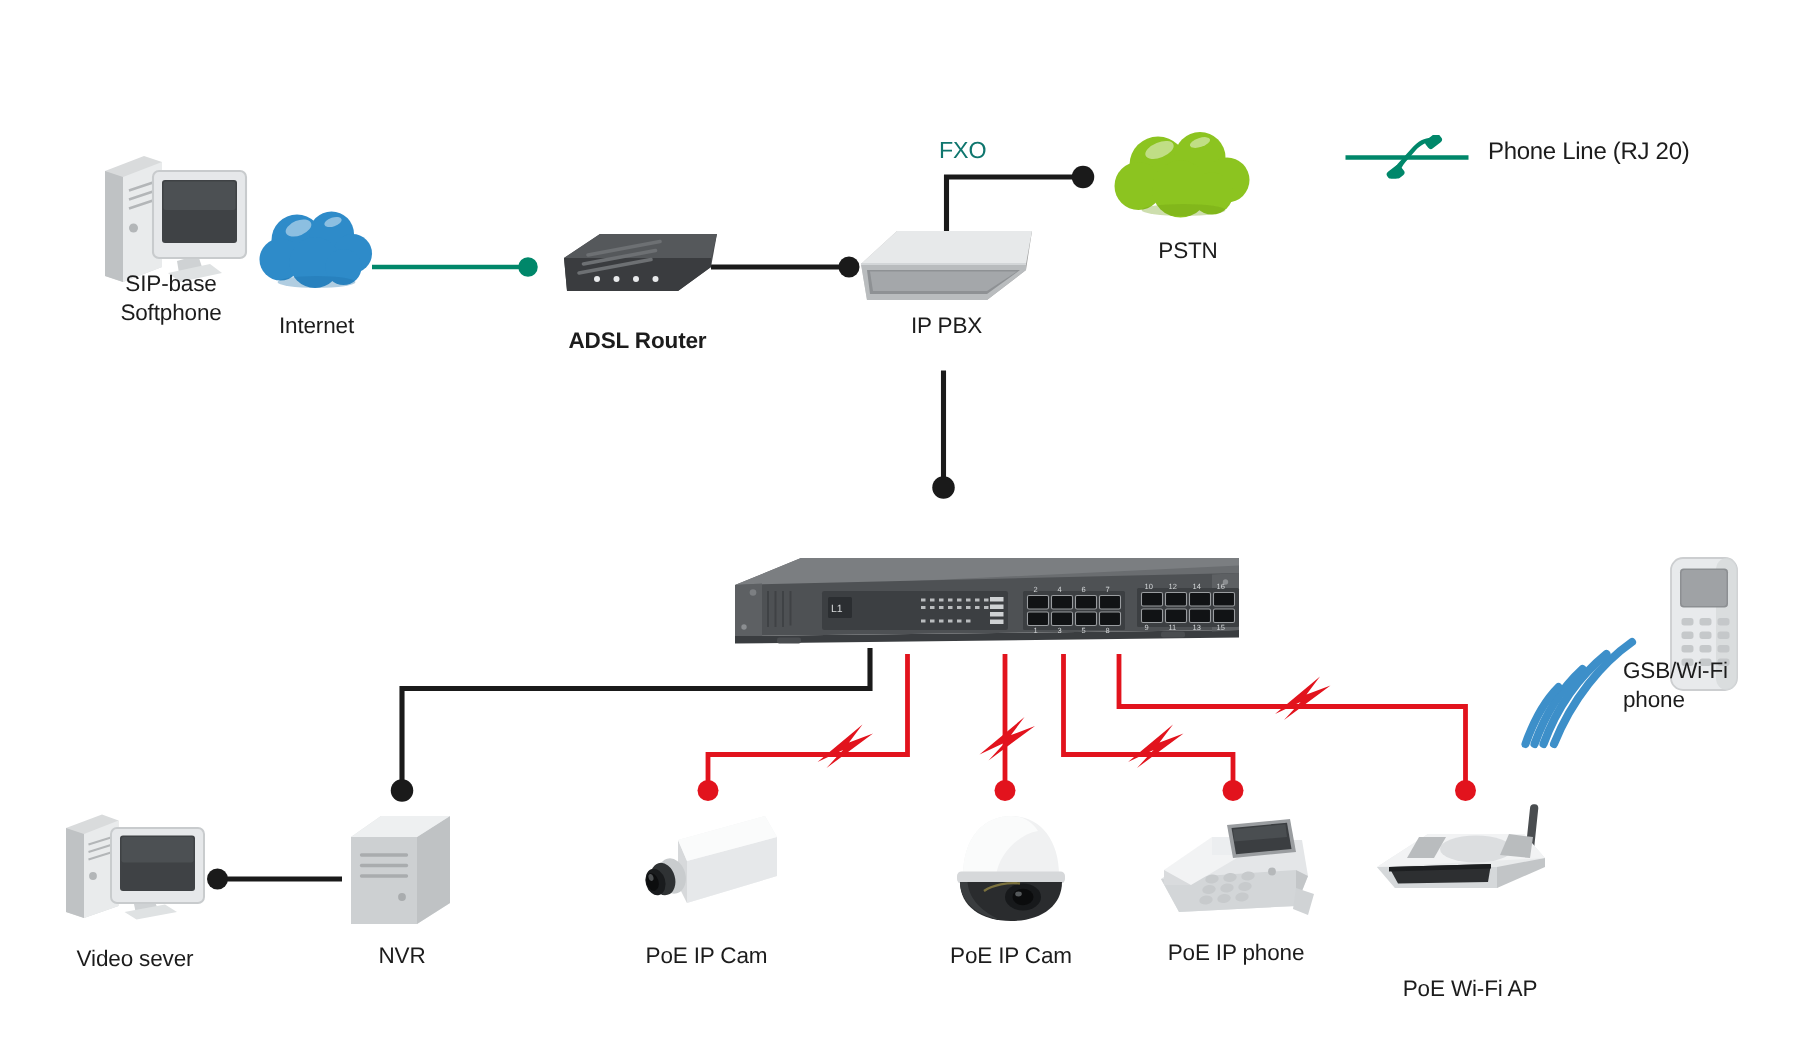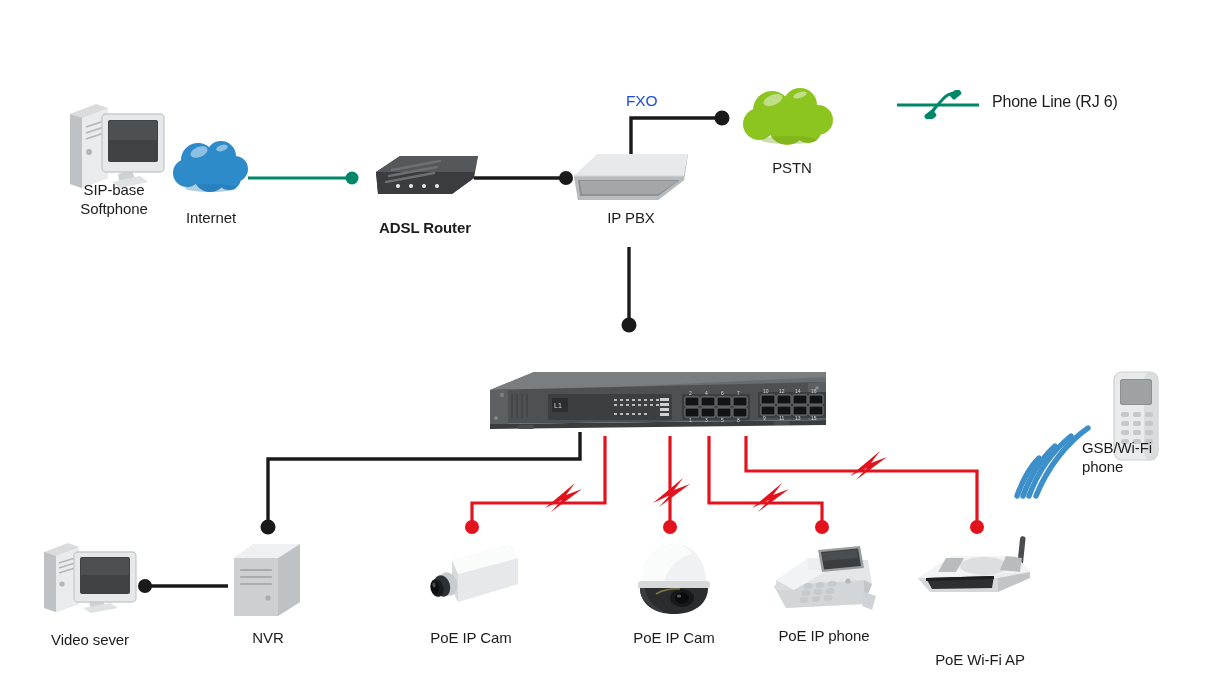--- a/index.html
+++ b/index.html
@@ -48,7 +48,7 @@
   }
   .wire-label {
     position: absolute;
-    color: #1d4ed8;
+    color: #0f766e;
     font-size: 15.5px;
     letter-spacing: -0.1px;
   }

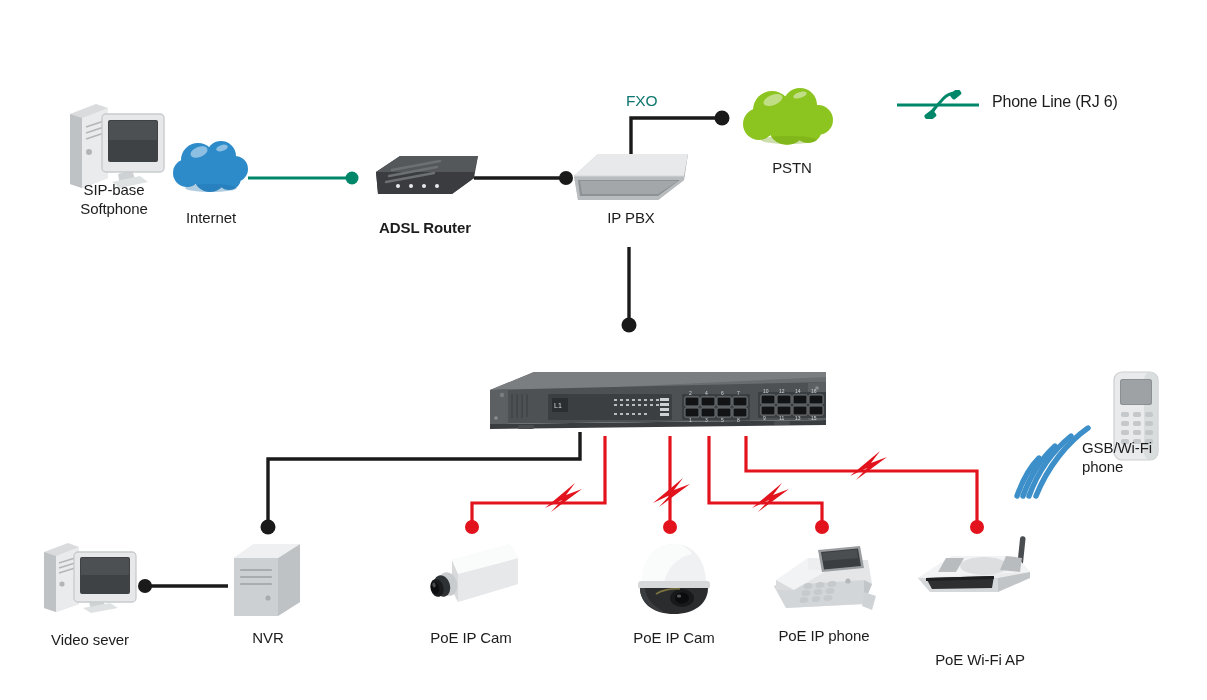--- a/index.html
+++ b/index.html
@@ -165,7 +165,7 @@
           <rect x="29" y="22" width="11" height="8" rx="2.2" transform="rotate(-38 34 26)"></rect>
         </g>
       </svg>
-      <span class="legend-text">Phone Line (RJ 6)</span>
+      <span class="legend-text">Phone Line (RJ 20)</span>
     </div>
   </div>
 

